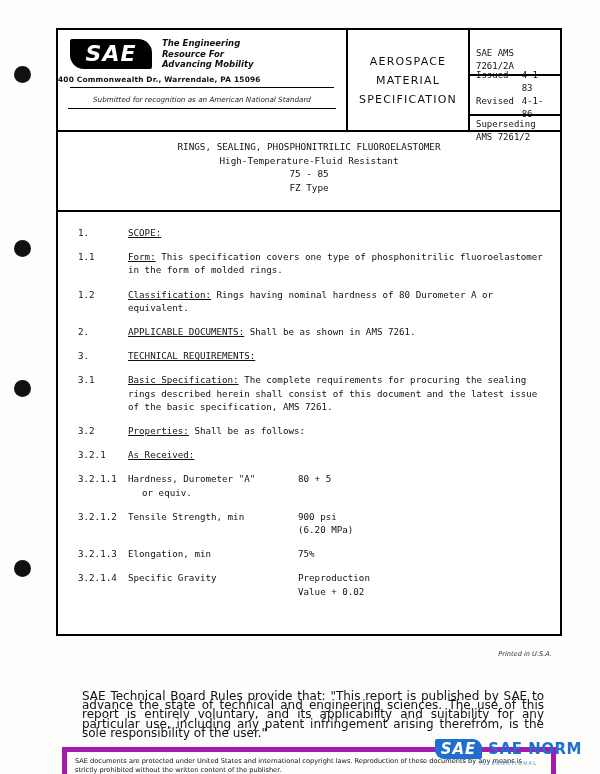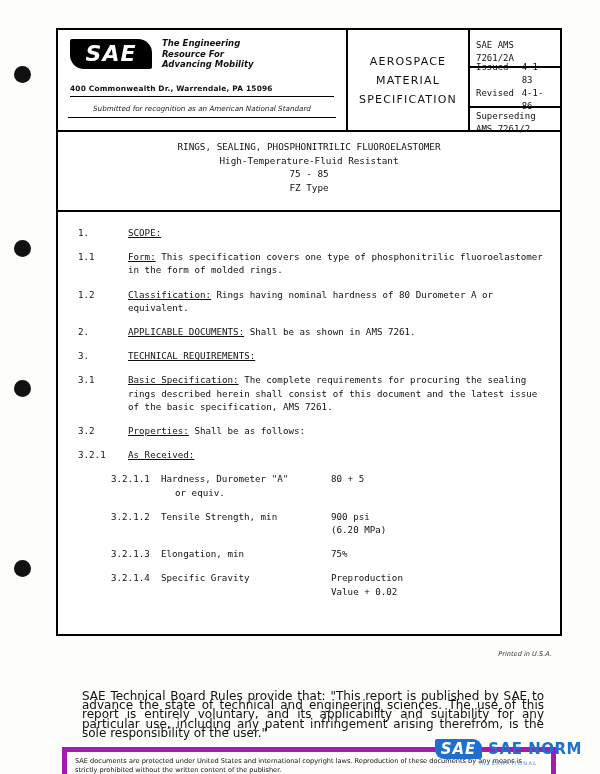--- a/index.html
+++ b/index.html
@@ -131,7 +131,7 @@
 
   .hdr-right {
     position: absolute;
-    left: 412px; top: 8px;
+    left: 412px; top: 16px;
     right: 0; height: 100%;
     box-sizing: border-box;
   }

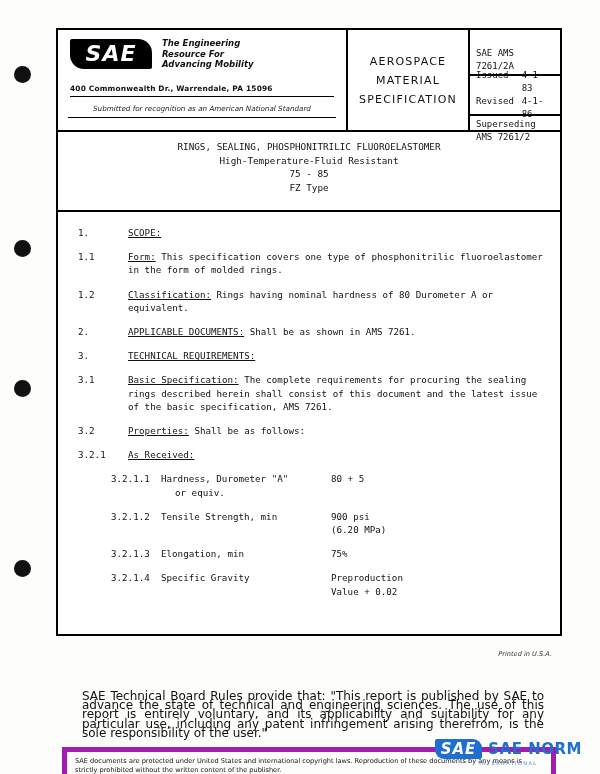--- a/index.html
+++ b/index.html
@@ -88,8 +88,8 @@
   }
   .tagline div { white-space: nowrap; }
   .addr {
-    margin-top: 14px;
-    padding-left: 12px;
+    margin-top: 5px;
+    padding-left: 0;
     font-family: "DejaVu Sans", sans-serif;
     font-size: 7.4px;
     font-weight: bold;

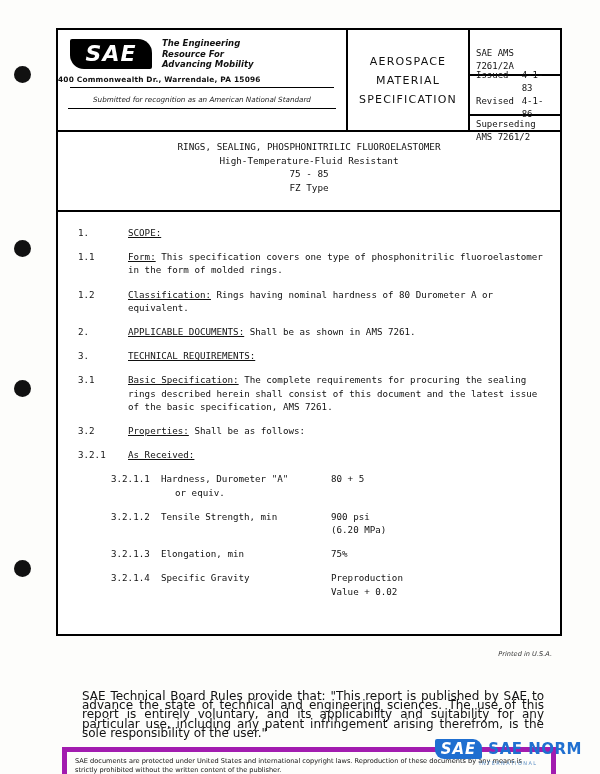--- a/index.html
+++ b/index.html
@@ -168,7 +168,7 @@
   .txt { flex: 1 1 auto; }
   .u { text-decoration: underline; }
   .spec-row { display: flex; margin-bottom: 11px; }
-  .spec-num { width: 50px; flex: 0 0 50px; margin-left: 33px; }
+  .spec-num { width: 50px; flex: 0 0 50px; }
   .spec-name { width: 170px; flex: 0 0 170px; }
   .spec-val { flex: 1 1 auto; }
   .indent { display: block; padding-left: 14px; }

